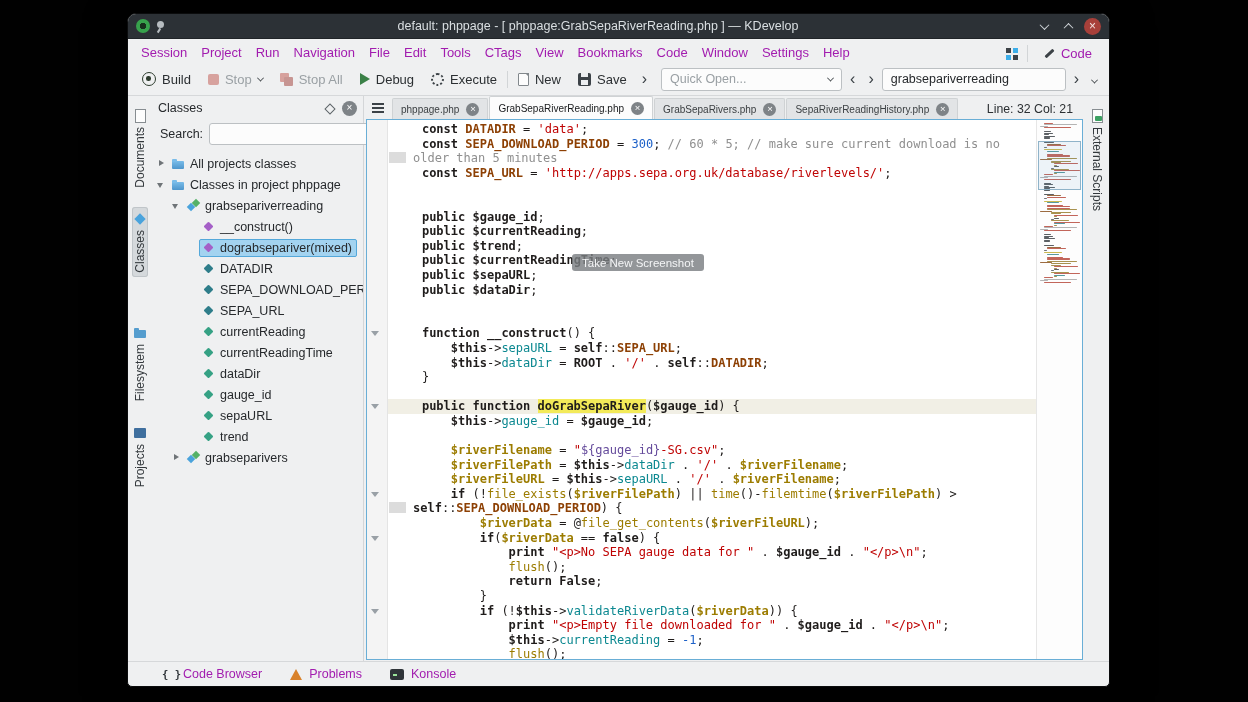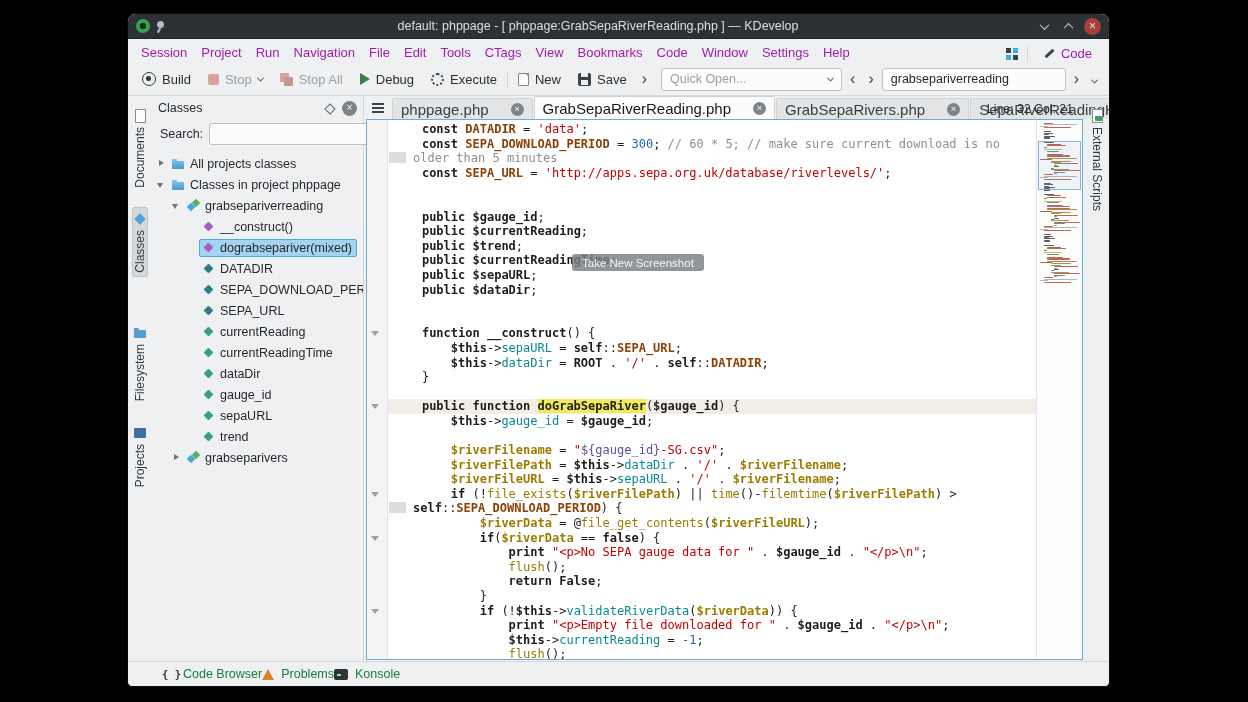--- a/index.html
+++ b/index.html
@@ -115,7 +115,7 @@
   .tabbar-icon::before{content:"";position:absolute;left:2px;top:3px;width:12px;height:2px;background:#3c4247;
     box-shadow:0 4px 0 #3c4247,0 8px 0 #3c4247;}
   .tabs{display:flex;align-items:flex-end;gap:1px;min-width:0;}
-  .etab{display:flex;align-items:center;gap:22px;height:21px;padding:0 8px;font-size:15px;color:#3c4043;
+  .etab{display:flex;align-items:center;gap:7px;height:21px;padding:0 8px;font-size:10px;color:#3c4043;
     background:#e2e4e6;border:1px solid #cfd2d4;border-bottom:none;border-radius:2px 2px 0 0;white-space:nowrap;}
   .etab.active{background:#fcfcfc;color:#17191b;height:23px;}
   .tab-close{width:13px;height:13px;border-radius:50%;background:#7e8387;color:#fff;font-size:9.5px;line-height:12.5px;text-align:center;flex:none;}

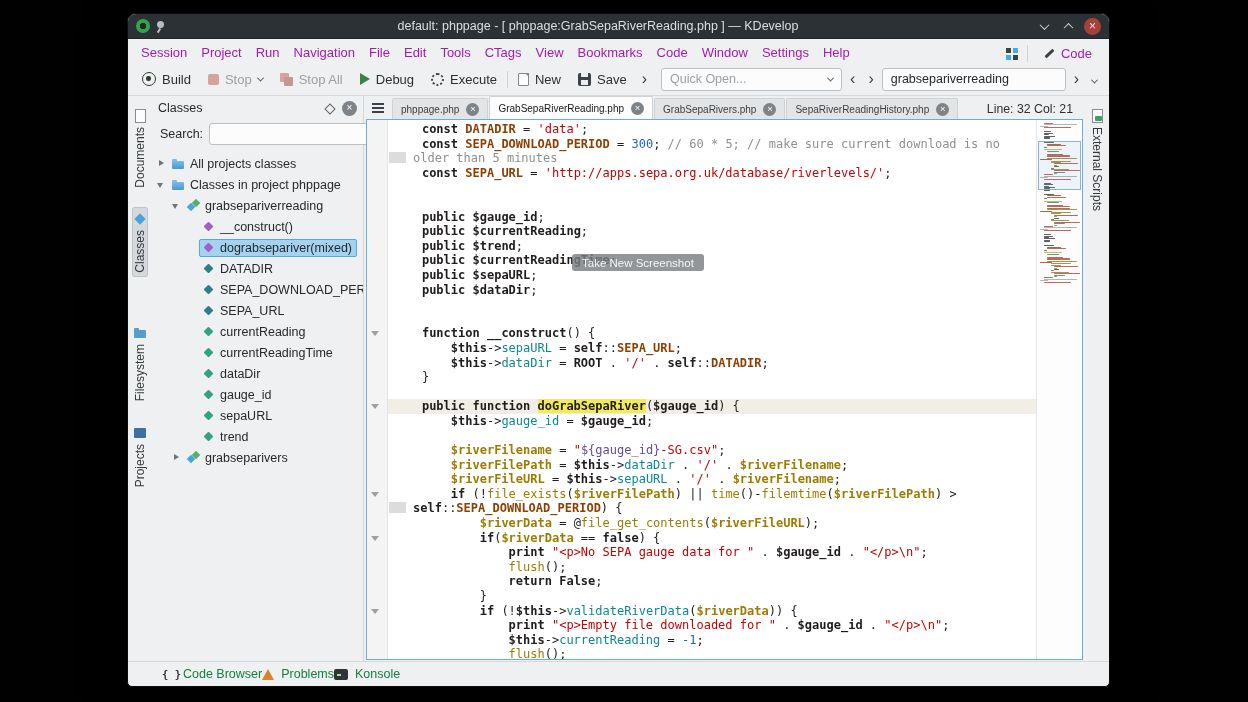--- a/index.html
+++ b/index.html
@@ -152,8 +152,8 @@
     font-size:11.5px;padding:2.5px 10px;border-radius:3px;white-space:nowrap;z-index:5;}
 
   
-  .bottombar{flex:none;height:25px;display:flex;align-items:center;padding-left:34px;
-    border-top:1px solid #d6d8da;font-size:12.5px;color:#15803d;}
+  .bottombar{flex:none;height:25px;display:flex;align-items:center;gap:28px;padding-left:34px;
+    border-top:1px solid #d6d8da;font-size:12.5px;color:#a21caf;}
   .bbtn{display:flex;align-items:center;gap:7px;white-space:nowrap;}
   .bicon{position:relative;width:14px;height:13px;flex:none;}
   .bi-braces::before{content:"{ }";position:absolute;left:0;top:0;font:bold 10.5px "DejaVu Sans Mono",monospace;color:#2f3439;}

